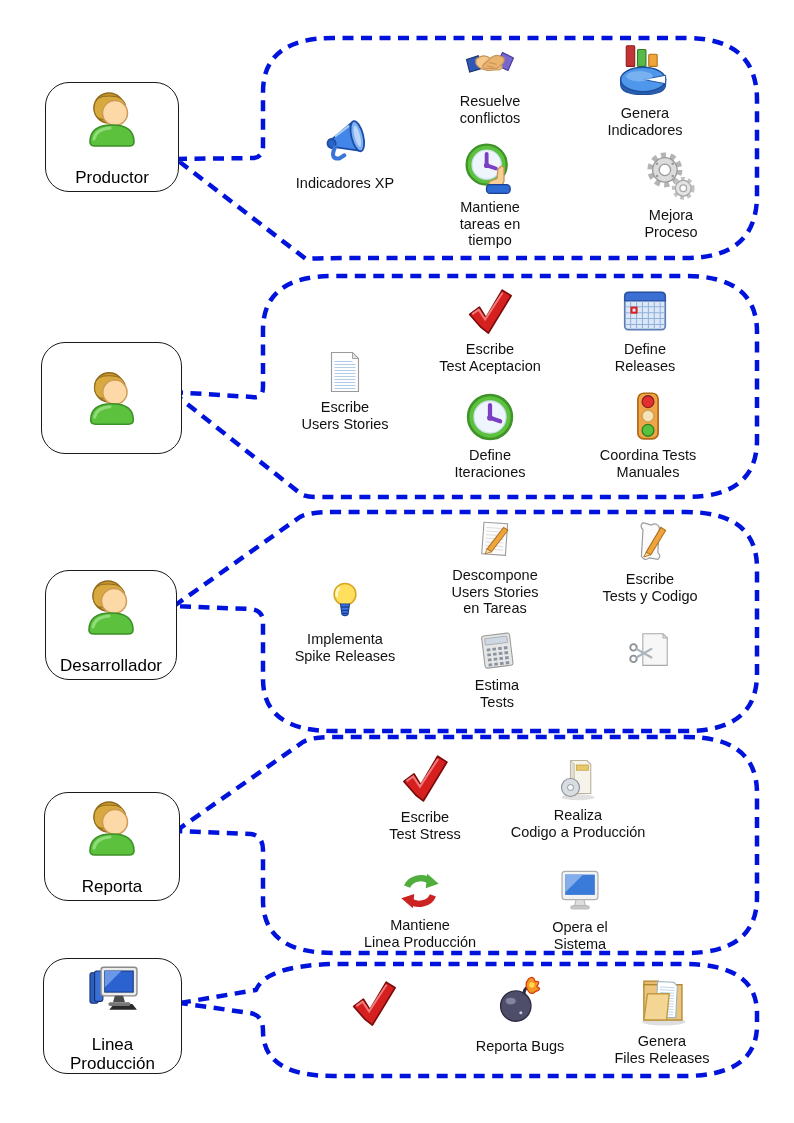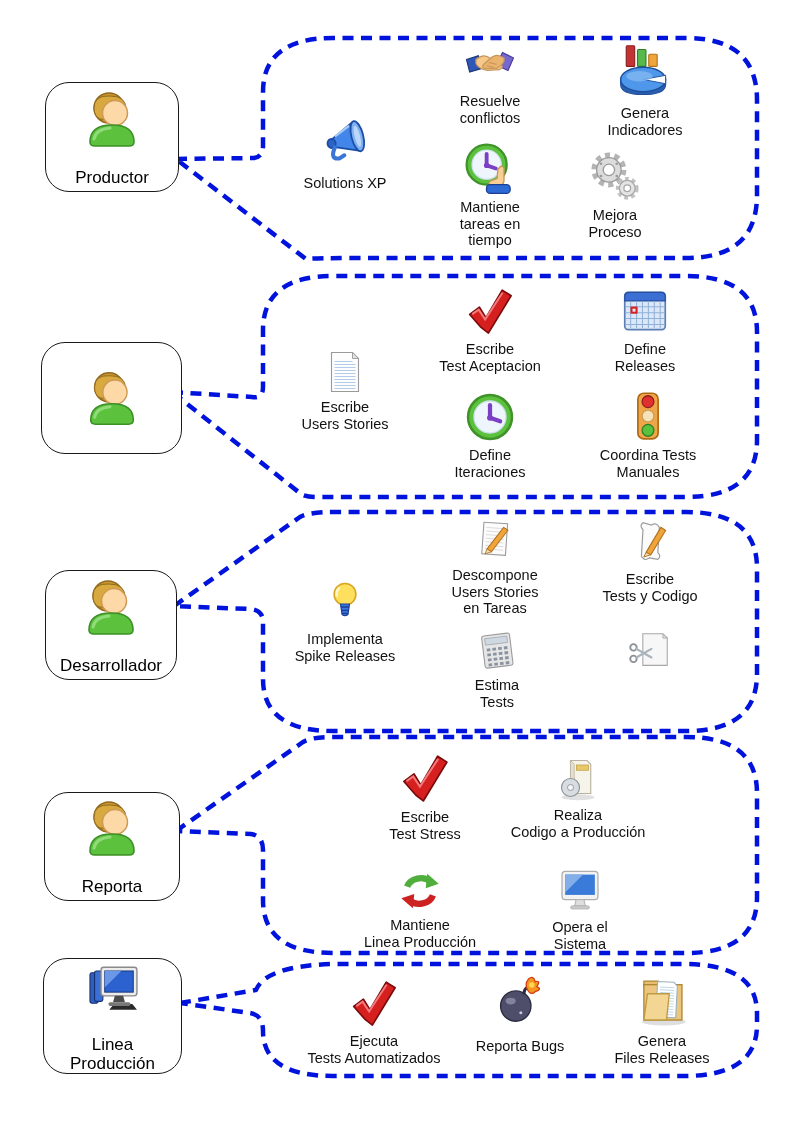--- a/index.html
+++ b/index.html
@@ -243,7 +243,7 @@
   <svg class="ticon" width="58" height="58">
       <use href="#sym-megaphone"></use>
     </svg>
-  <div class="task-label">Solutions XP</div>
+  <div class="task-label">Indicadores XP</div>
 </div>
 <div class="task" style="left:410px;top:40px">
   <svg class="ticon" width="54" height="50">

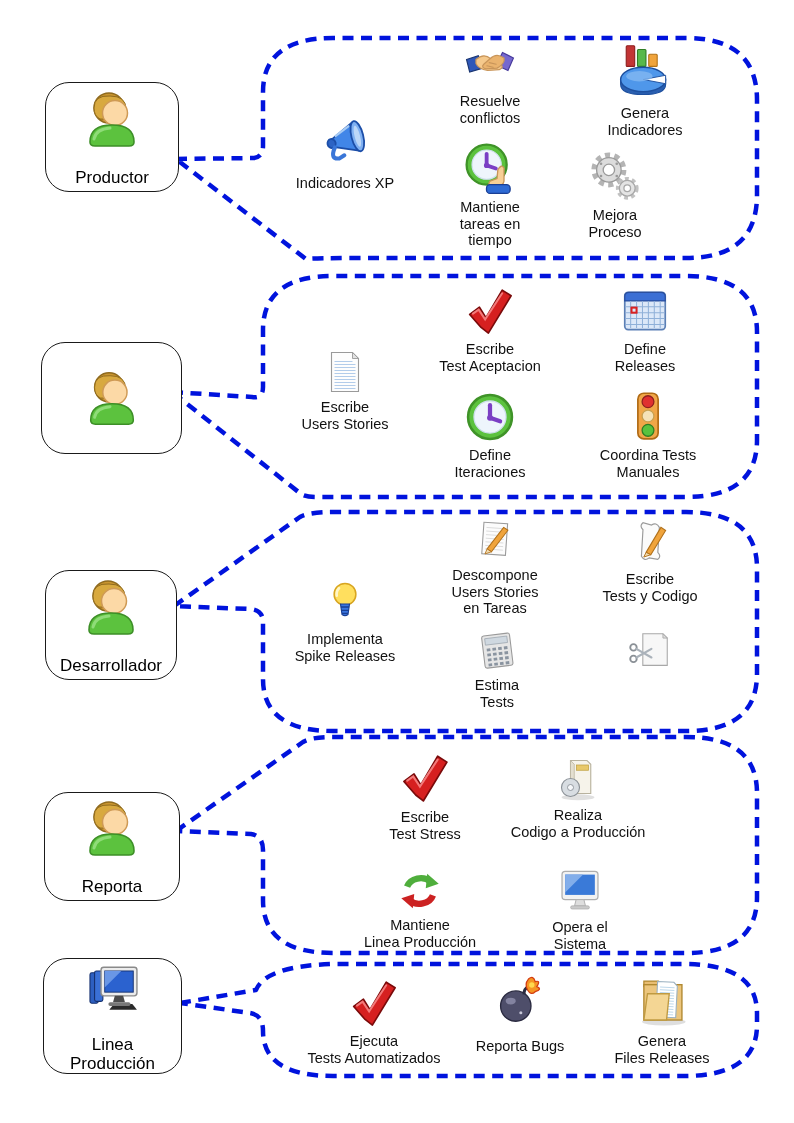--- a/index.html
+++ b/index.html
@@ -267,7 +267,7 @@
   <div class="task-label">Genera
 Indicadores</div>
 </div>
-<div class="task" style="left:535px;top:148px">
+<div class="task" style="left:591px;top:148px">
   <svg class="ticon" width="56" height="56">
       <use href="#sym-gears"></use>
     </svg>

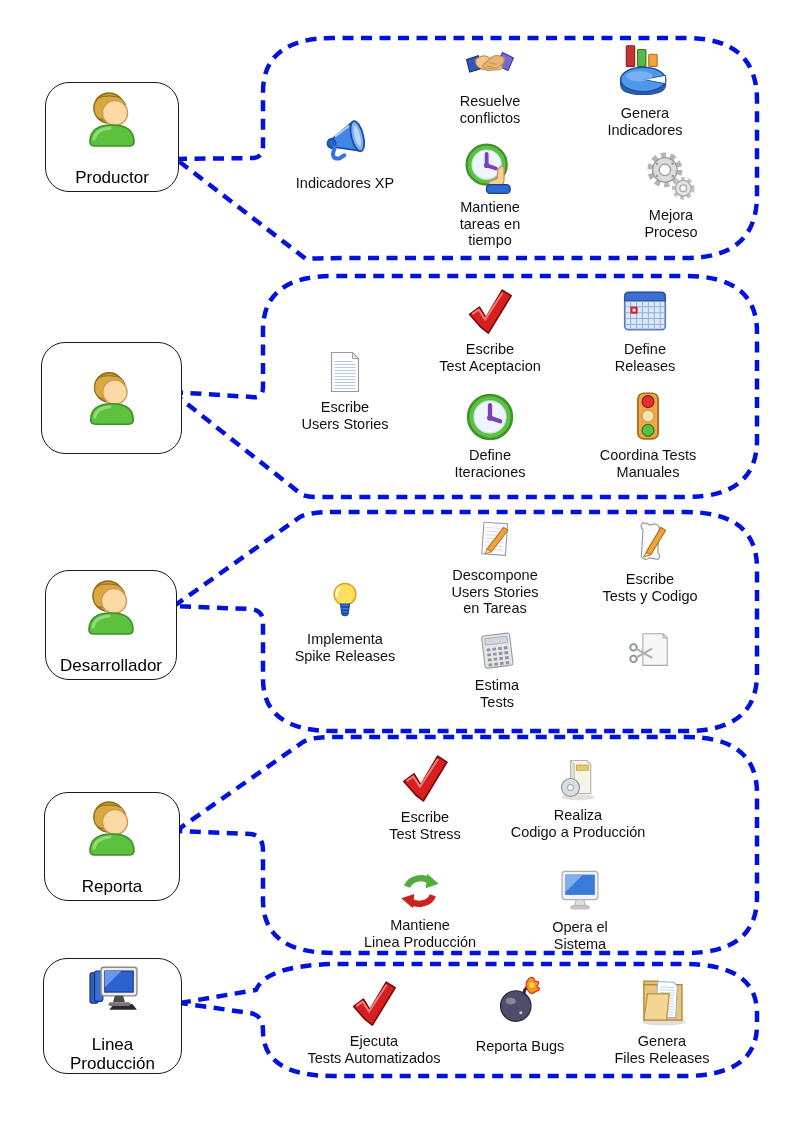--- a/index.html
+++ b/index.html
@@ -379,8 +379,6 @@
   <svg class="ticon" width="52" height="52">
       <use href="#sym-check"></use>
     </svg>
-  <div class="task-label">Ejecuta
-Tests Automatizados</div>
 </div>
 <div class="task" style="left:440px;top:974px">
   <svg class="ticon" width="54" height="54">

